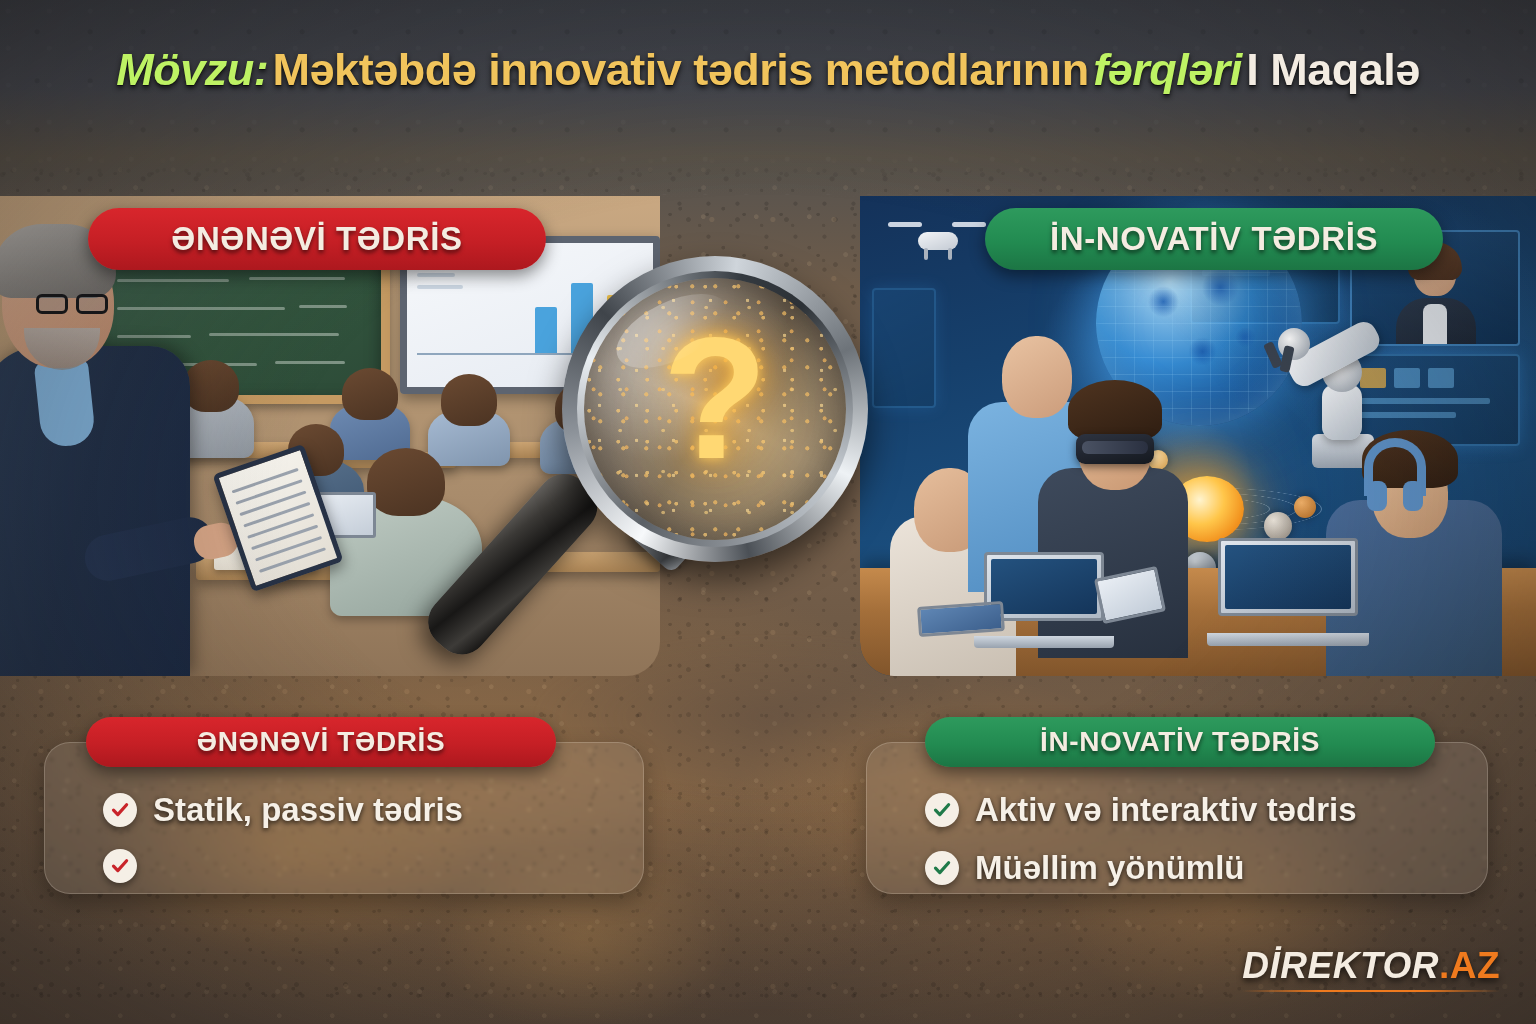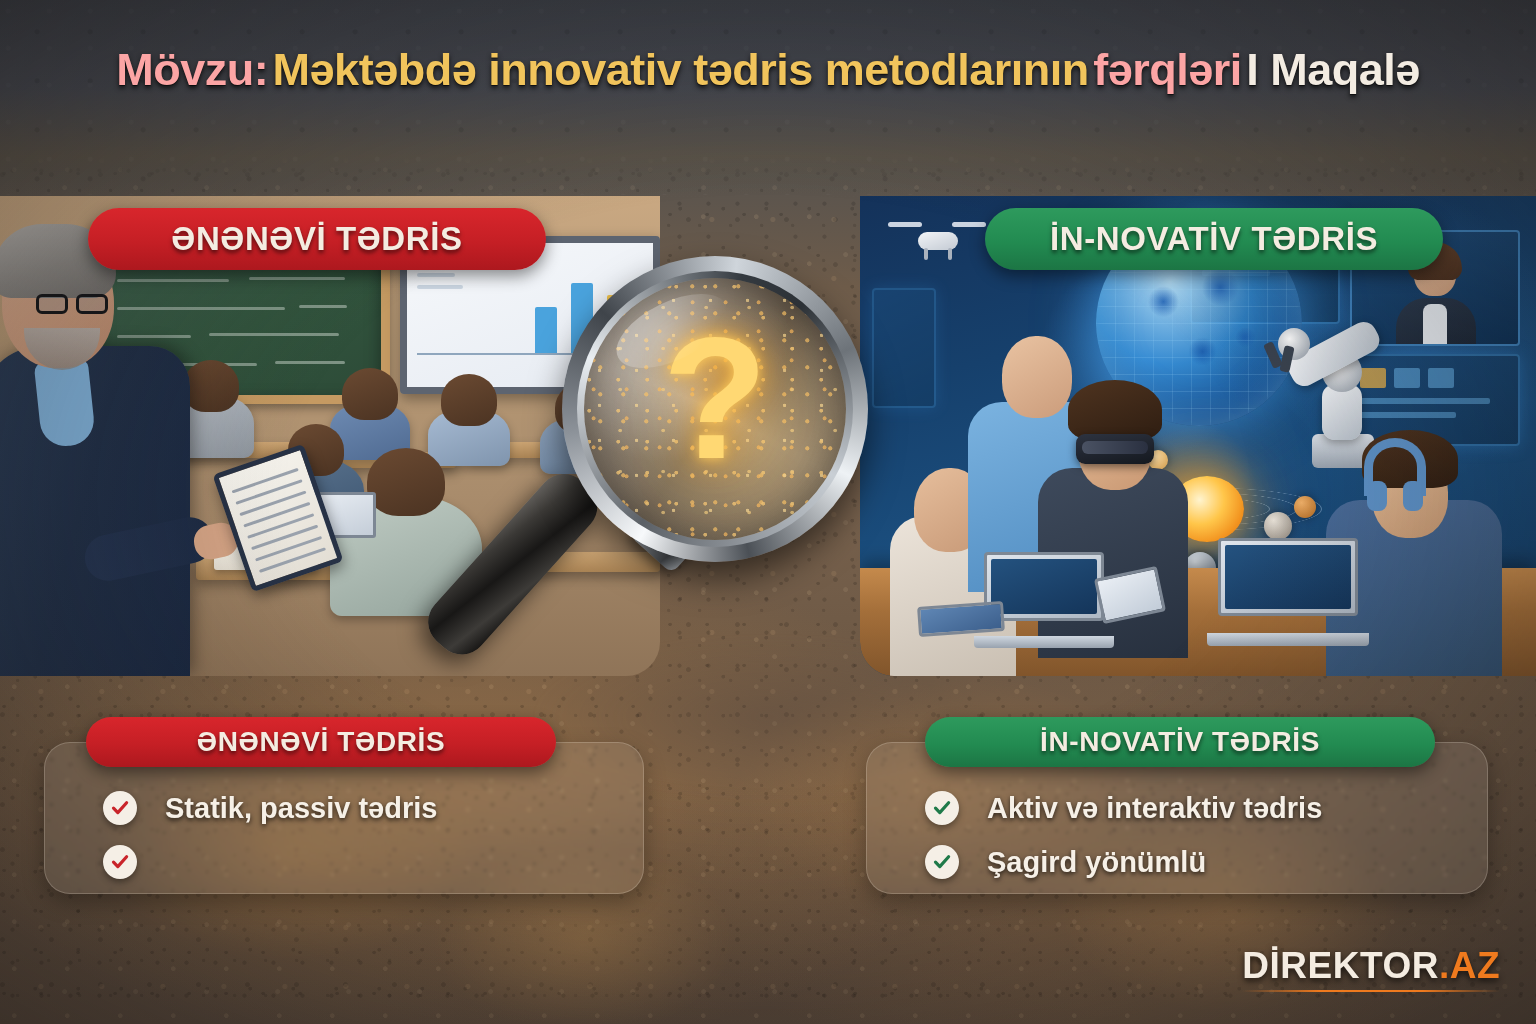--- a/index.html
+++ b/index.html
@@ -83,7 +83,7 @@
     letter-spacing:-.5px;
     text-shadow:0 3px 5px rgba(0,0,0,.75), 0 1px 0 rgba(0,0,0,.5);
   }
-  .t-white { color:#fca5a5; }
+  .t-white { color:#bef264;font-style:italic; }
   .t-gold  { color:#f1c45c; }
   .t-small { font-size:30px; color:#f3ece2; font-weight:bold; }
 

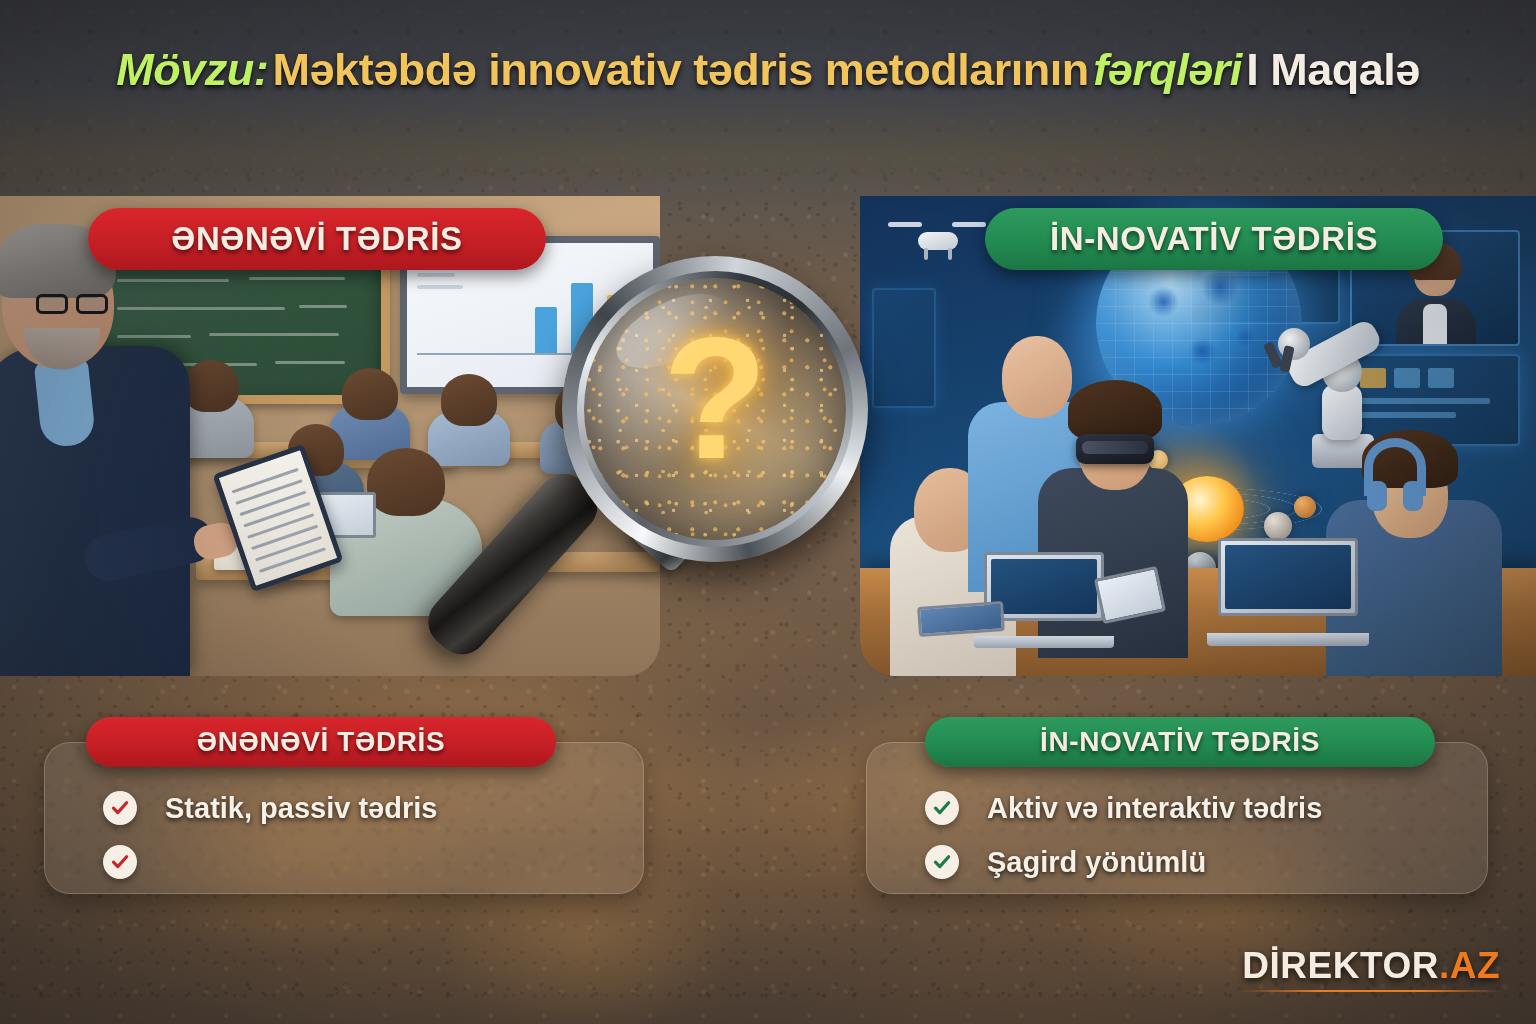--- a/index.html
+++ b/index.html
@@ -428,12 +428,11 @@
   }
   .check svg { display:block; }
   .bullet-text {
-    font-size:29px;
+    font-size:33px;
     font-weight:bold;
     color:#f6f0e7;
     text-shadow:0 2px 5px rgba(0,0,0,.75);
     white-space:nowrap;
-    margin-left:12px;
   }
 
   

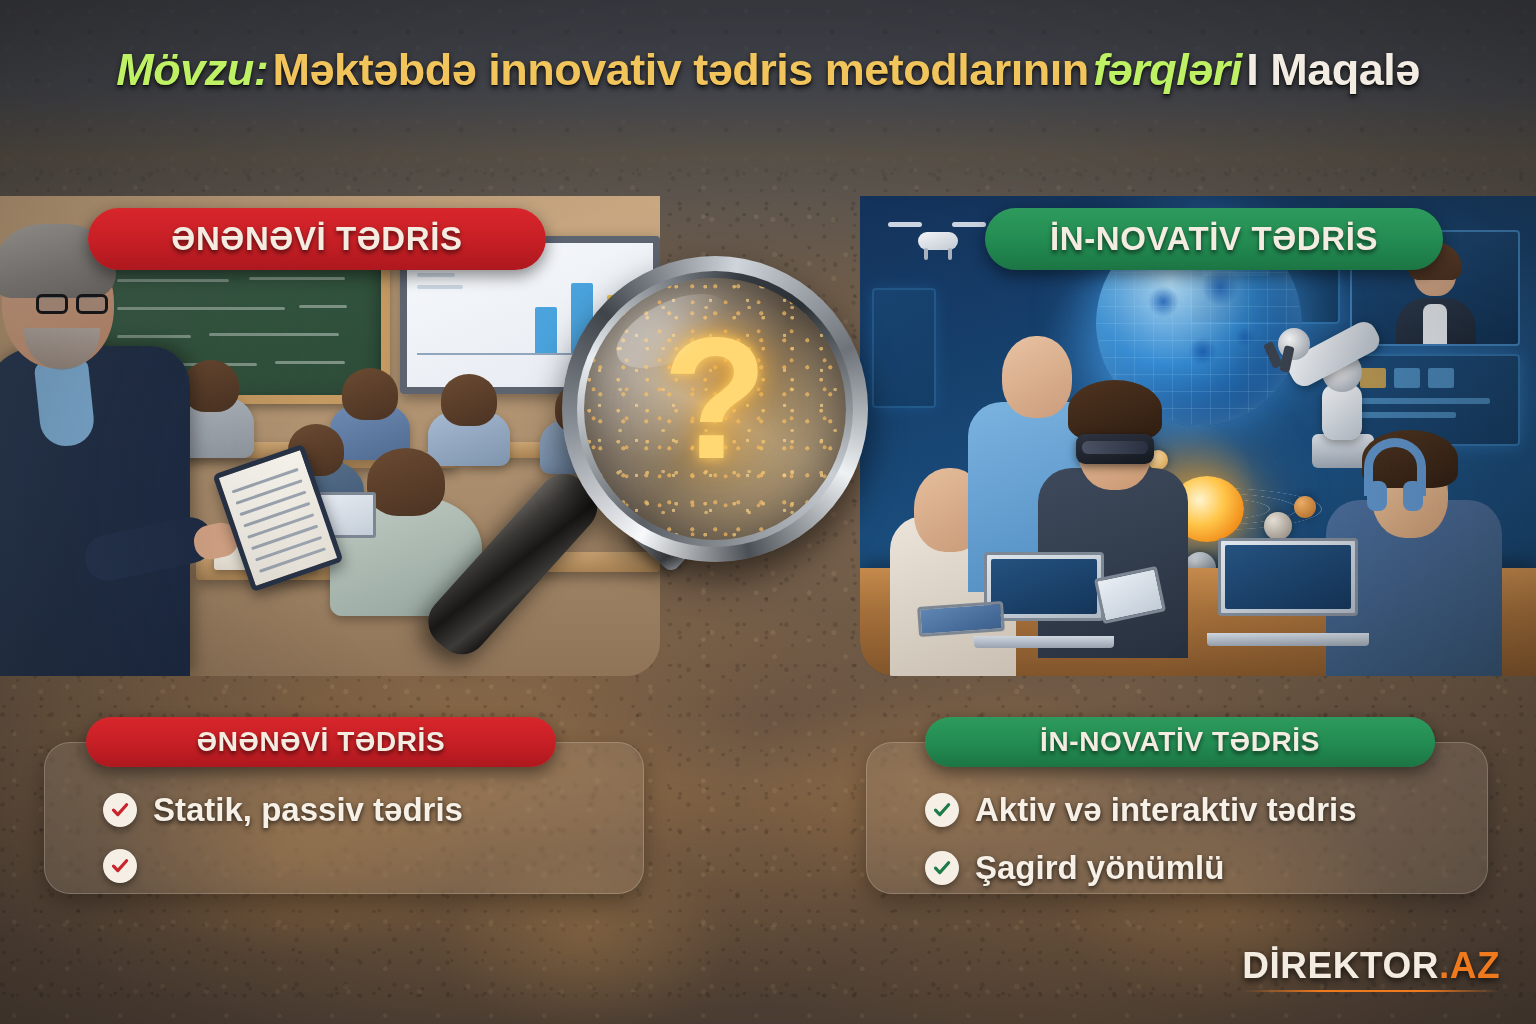--- a/index.html
+++ b/index.html
@@ -776,7 +776,7 @@
             <path d="M3.5 10.2 L7.8 14.6 L16.6 4.8" fill="none" stroke="#1f7a49" stroke-width="3.2" stroke-linecap="round" stroke-linejoin="round"></path>
           </svg>
         </span>
-        <span class="bullet-text">Şagird yönümlü</span>
+        <span class="bullet-text">Müəllim yönümlü</span>
       </div>
     </div>
   </div>

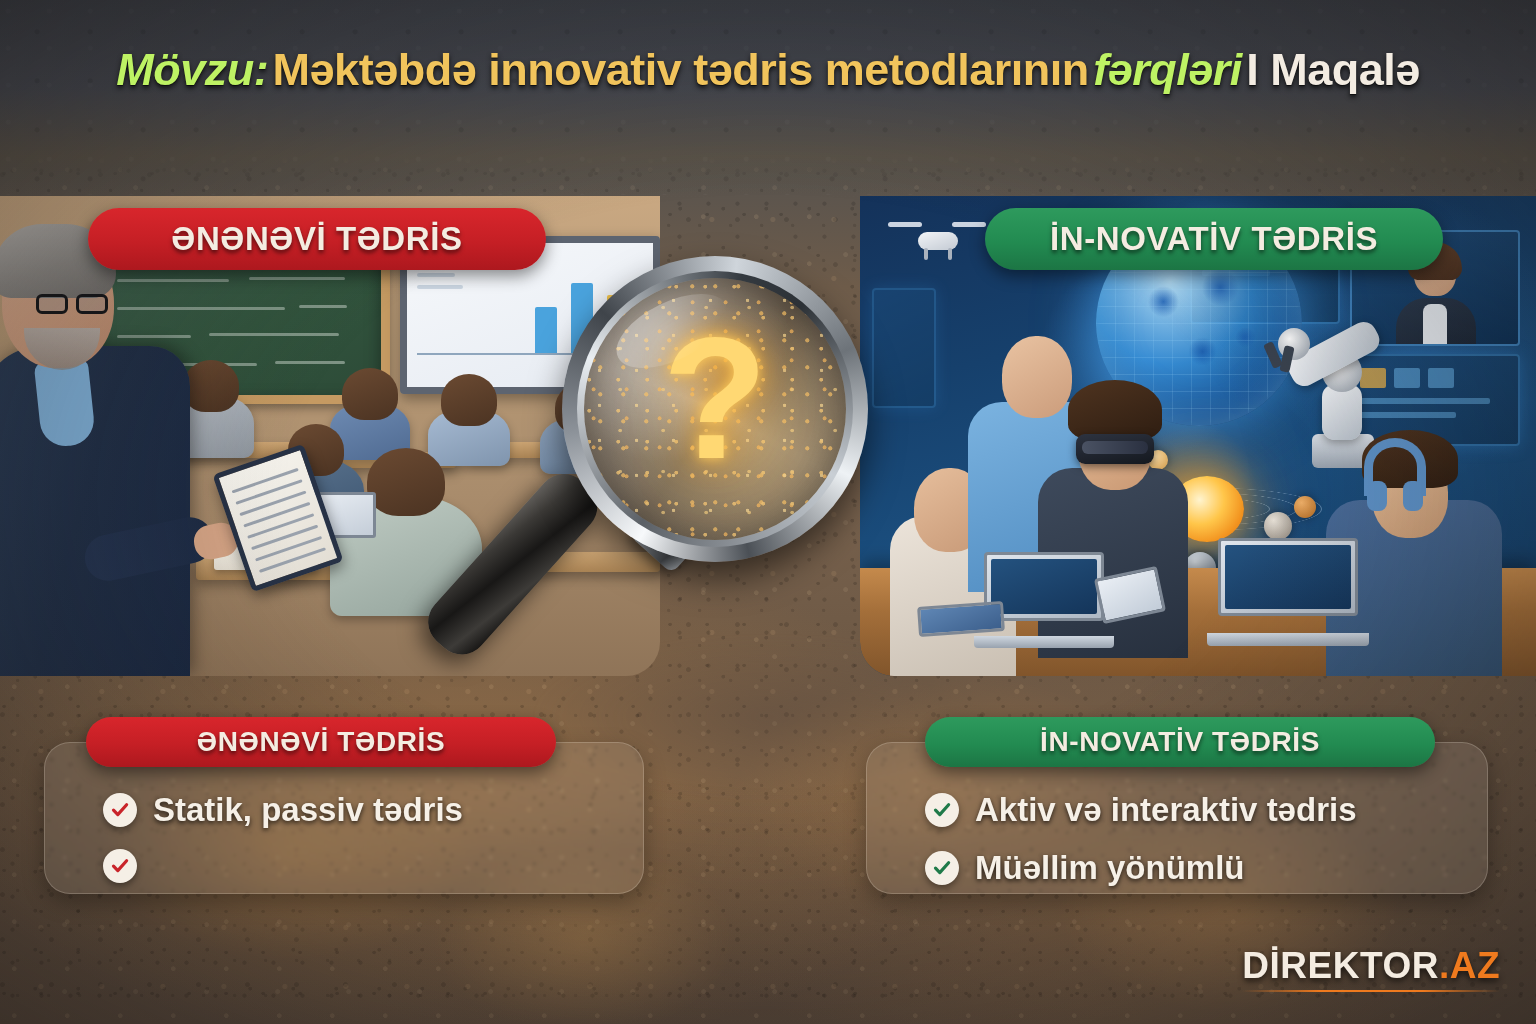--- a/index.html
+++ b/index.html
@@ -442,7 +442,7 @@
     text-shadow:0 3px 6px rgba(0,0,0,.7);
     white-space:nowrap;
   }
-  .logo-main .lw { color:#f4ece1; }
+  .logo-main .lw { color:#f4ece1;font-style:italic; }
   .logo-main .lo { color:#ef7a1e; }
   .logo-rule {
     height:2px; margin:3px 0 4px;

